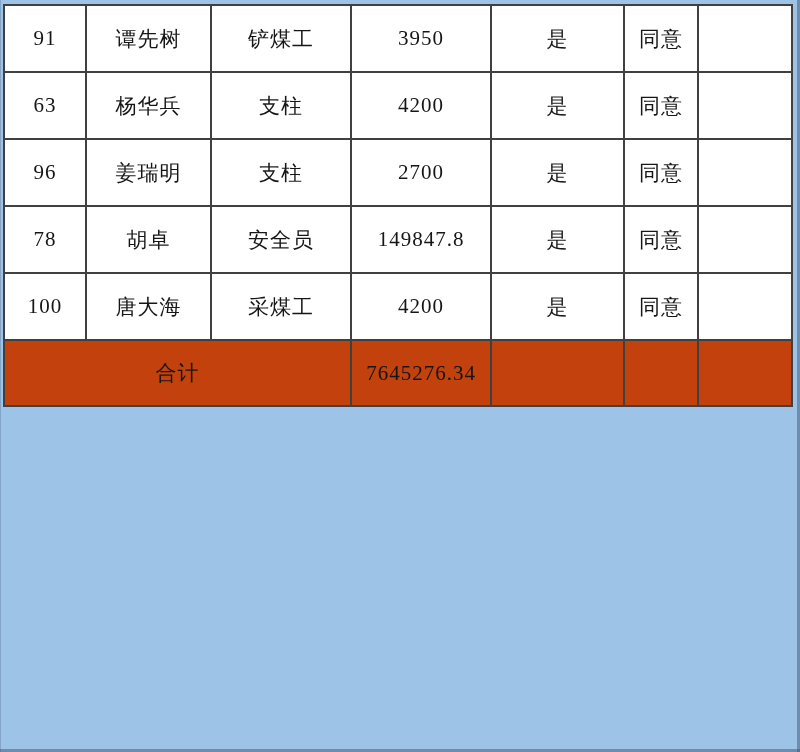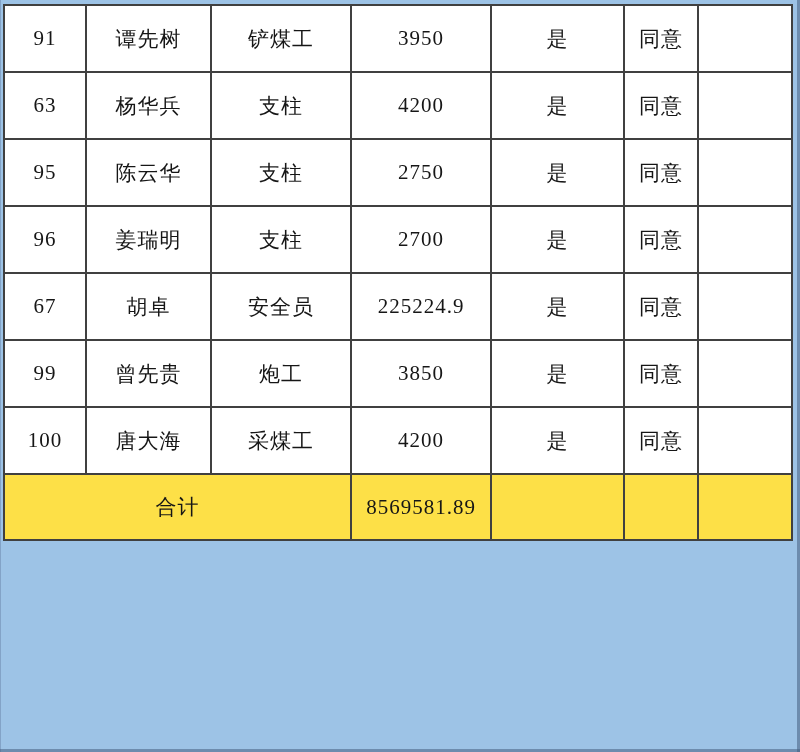--- a/index.html
+++ b/index.html
@@ -83,15 +83,6 @@
           <td></td>
         </tr>
         <tr>
-          <td>95</td>
-          <td>陈云华</td>
-          <td>支柱</td>
-          <td>2750</td>
-          <td>是</td>
-          <td>同意</td>
-          <td></td>
-        </tr>
-        <tr>
           <td>96</td>
           <td>姜瑞明</td>
           <td>支柱</td>

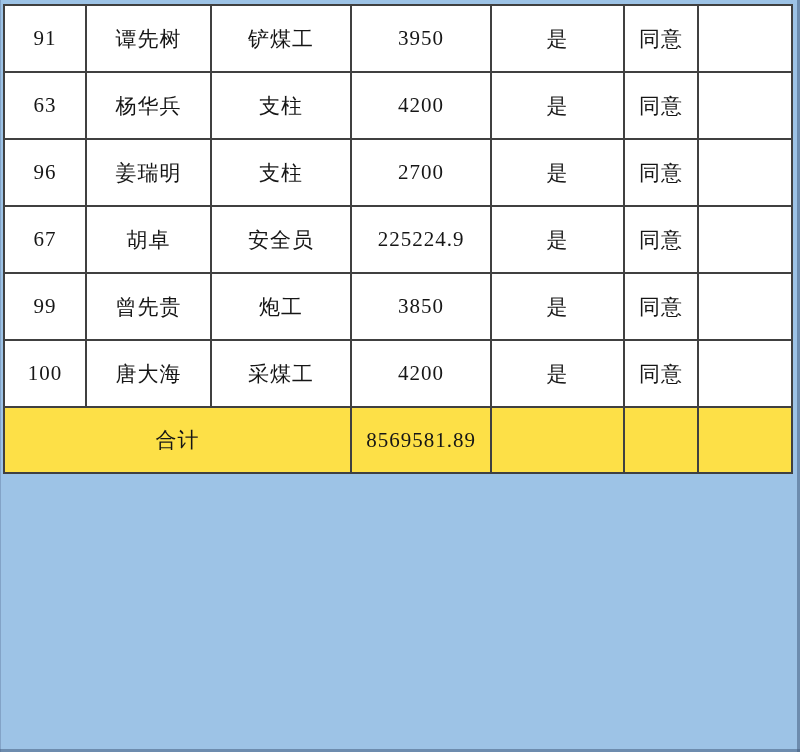--- a/index.html
+++ b/index.html
@@ -92,7 +92,7 @@
           <td></td>
         </tr>
         <tr>
-          <td>67</td>
+          <td>78</td>
           <td>胡卓</td>
           <td>安全员</td>
           <td>225224.9</td>

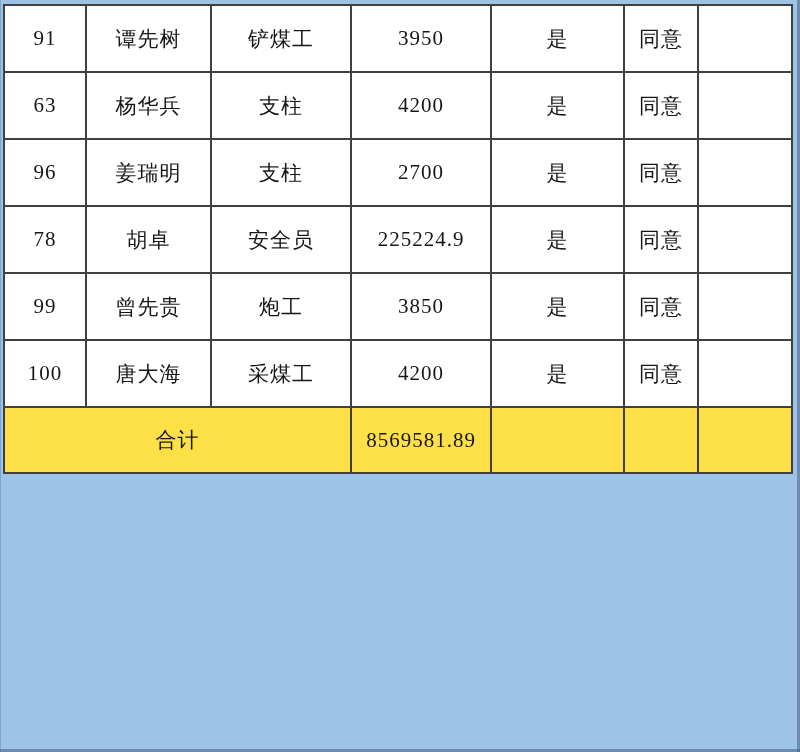--- a/index.html
+++ b/index.html
@@ -95,7 +95,7 @@
           <td>78</td>
           <td>胡卓</td>
           <td>安全员</td>
-          <td>225224.9</td>
+          <td>149847.8</td>
           <td>是</td>
           <td>同意</td>
           <td></td>

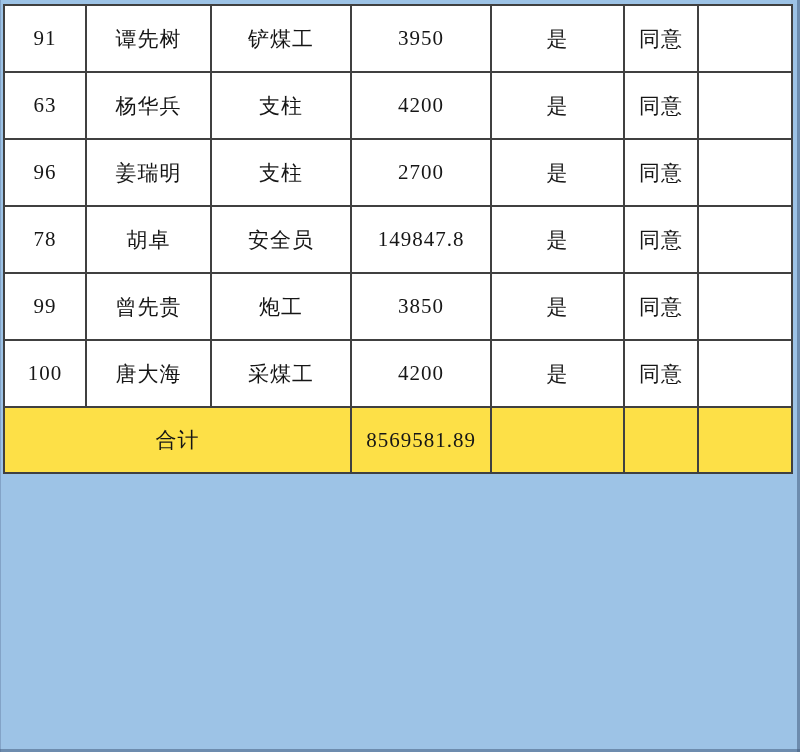--- a/index.html
+++ b/index.html
@@ -101,15 +101,6 @@
           <td></td>
         </tr>
         <tr>
-          <td>99</td>
-          <td>曾先贵</td>
-          <td>炮工</td>
-          <td>3850</td>
-          <td>是</td>
-          <td>同意</td>
-          <td></td>
-        </tr>
-        <tr>
           <td>100</td>
           <td>唐大海</td>
           <td>采煤工</td>

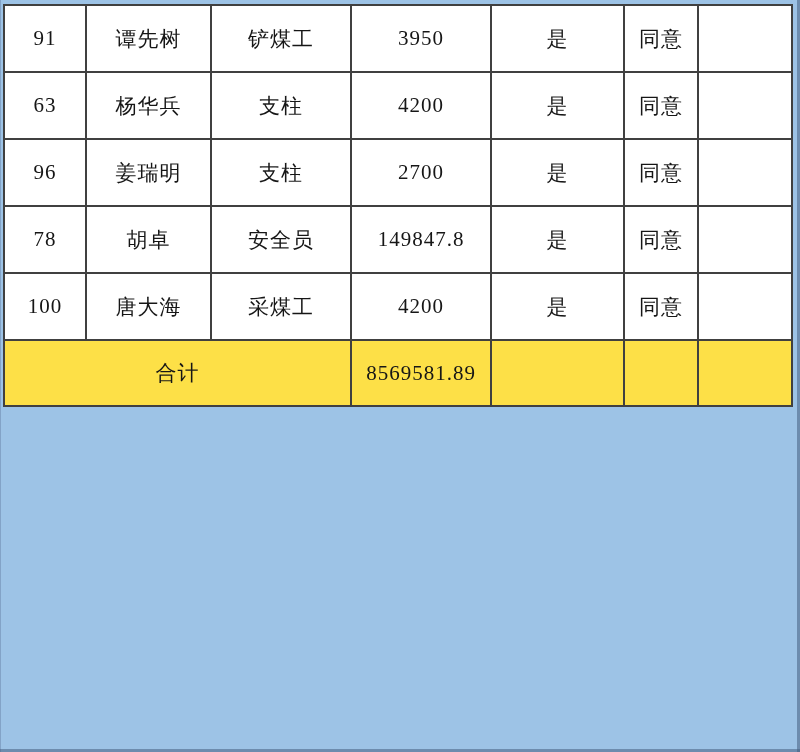--- a/index.html
+++ b/index.html
@@ -45,7 +45,7 @@
     overflow: hidden;
   }
   table.grid tr.total-row td {
-    background: #fde047;
+    background: #c2410c;
     height: 64px;
   }
 </style>

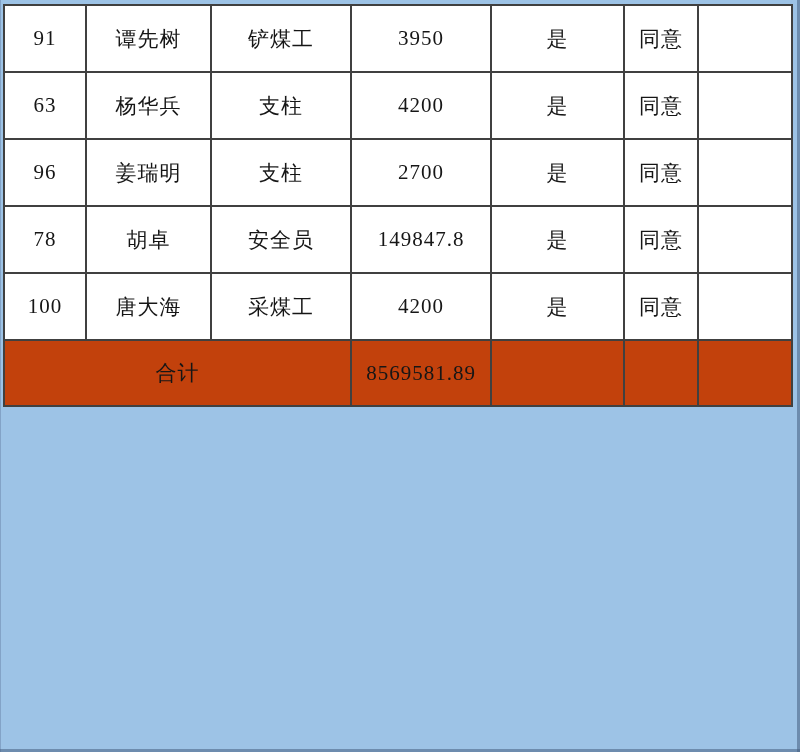--- a/index.html
+++ b/index.html
@@ -113,7 +113,7 @@
     <tfoot>
       <tr class="total-row">
         <td colspan="3">合计</td>
-        <td>8569581.89</td>
+        <td>7645276.34</td>
         <td></td>
         <td></td>
         <td></td>

